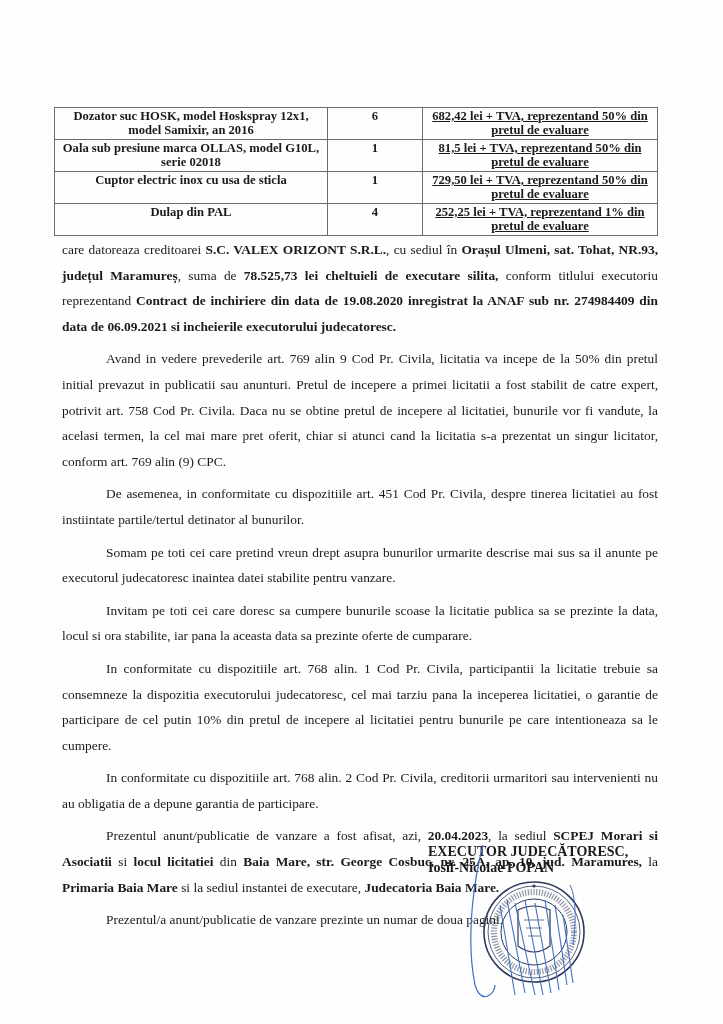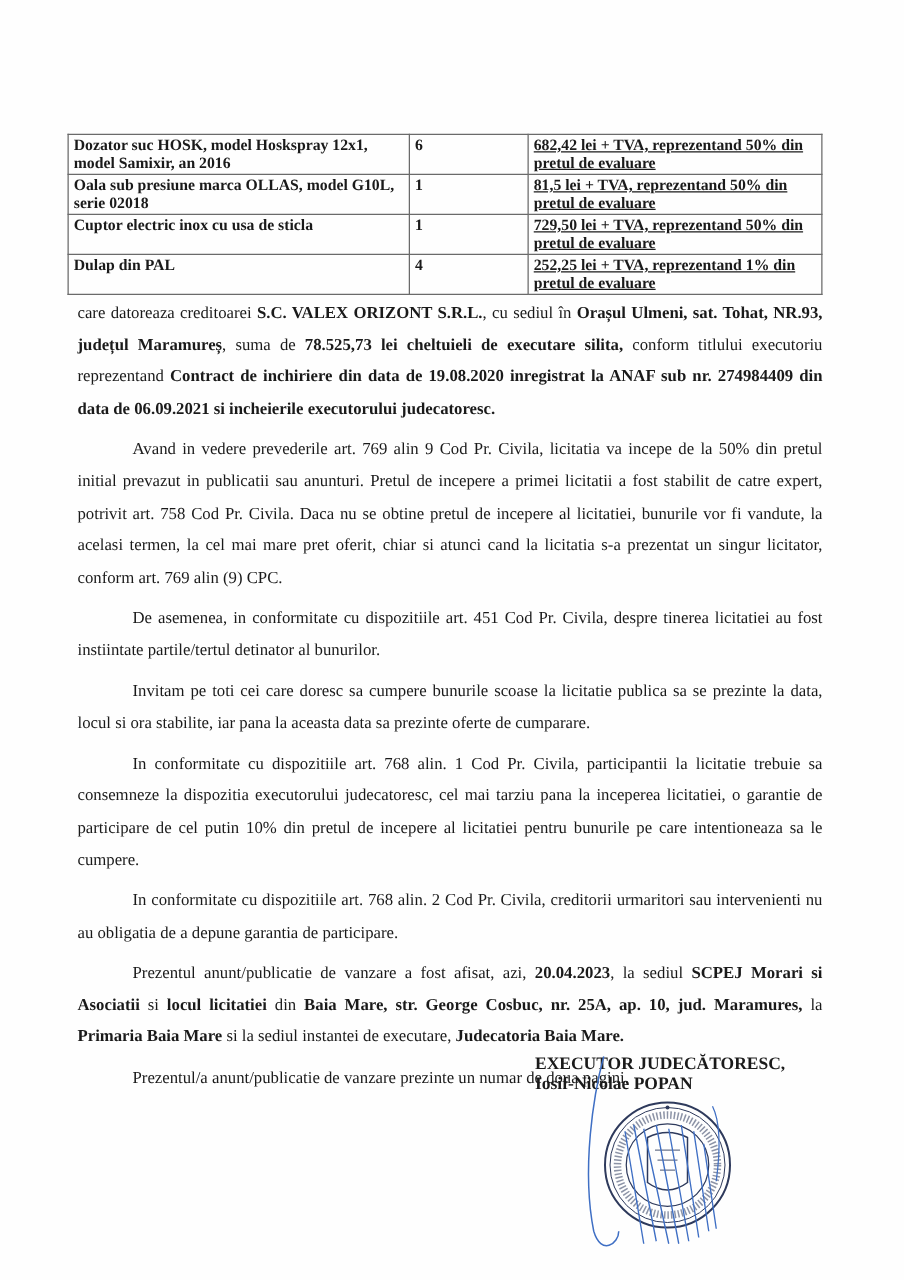--- a/index.html
+++ b/index.html
@@ -9,7 +9,7 @@
 
   table.items { position: absolute; left: 54px; top: 107px; width: 604px;
                 border-collapse: collapse; font-weight: bold; font-size: 12.6px; line-height: 14px; }
-  table.items td { border: 1px solid #6a6a6a; vertical-align: top;
+  table.items td { border: 1px solid #6a6a6a; text-align: center; vertical-align: top;
                    padding: 1px 4px 0 4px; height: 30px; }
   table.items td.c1 { width: 264px; }
   table.items td.c2 { width: 86px; }

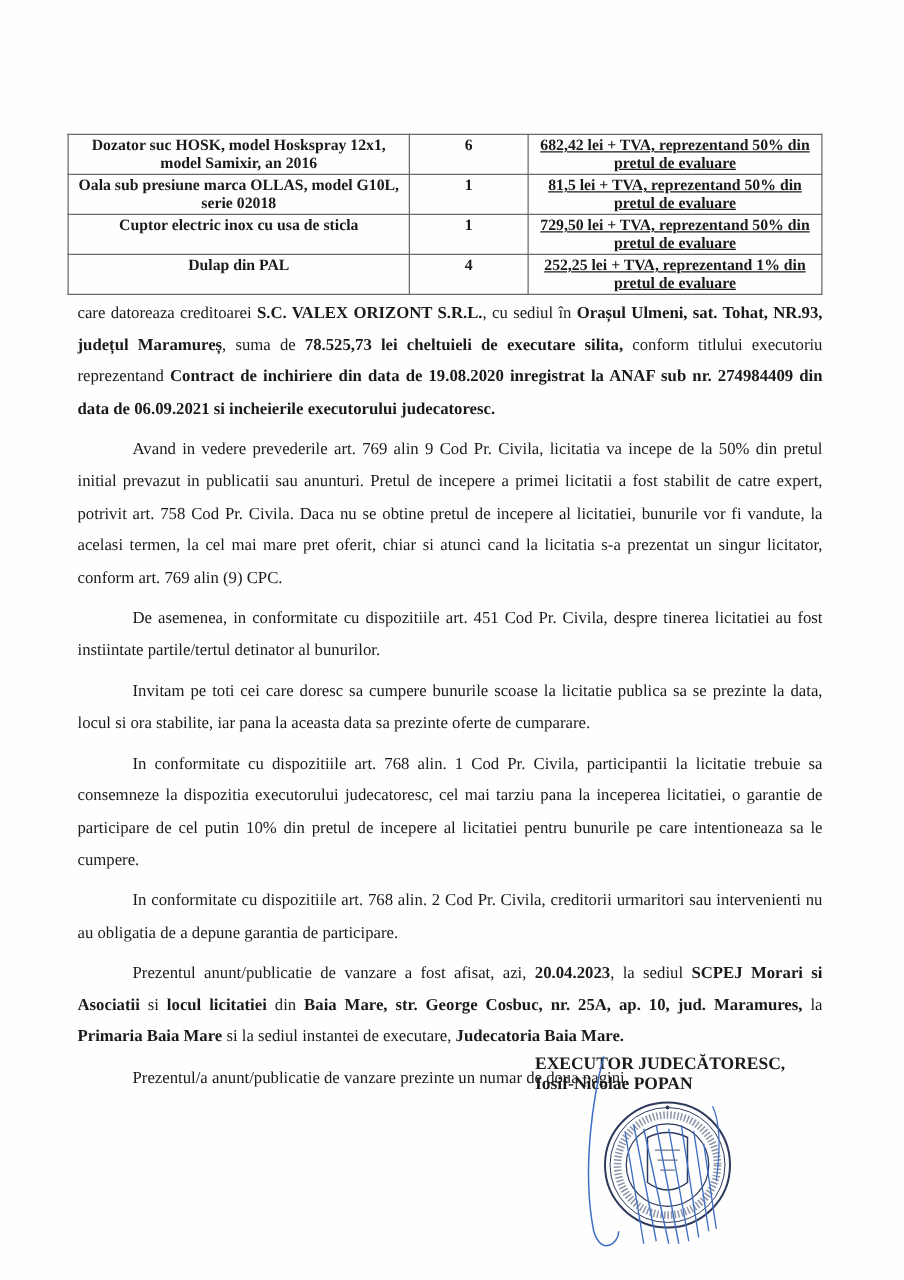--- a/index.html
+++ b/index.html
@@ -62,6 +62,7 @@
 
     <p class="indent">Avand in vedere prevederile art. 769 alin 9 Cod Pr. Civila, licitatia va incepe de la 50% din pretul initial prevazut in publicatii sau anunturi. Pretul de incepere a primei licitatii a fost stabilit de catre expert, potrivit art. 758 Cod Pr. Civila. Daca nu se obtine pretul de incepere al licitatiei,  bunurile vor fi vandute, la acelasi termen, la cel mai mare pret oferit, chiar si atunci cand la licitatia s-a prezentat un singur licitator, conform art. 769 alin (9) CPC.</p>
     <p class="indent">De asemenea, in conformitate cu dispozitiile art. 451 Cod Pr. Civila, despre tinerea licitatiei au fost instiintate partile/tertul detinator al bunurilor.</p>
+    <p class="indent">Somam pe toti cei care pretind vreun drept asupra bunurilor urmarite descrise mai sus sa il anunte pe executorul judecatoresc inaintea datei stabilite pentru vanzare.</p>
     <p class="indent">Invitam pe toti cei care doresc sa cumpere bunurile scoase la licitatie publica sa se prezinte la data, locul si ora stabilite, iar pana la aceasta data  sa prezinte oferte de cumparare.</p>
     <p class="indent">In conformitate cu dispozitiile art. 768 alin. 1 Cod Pr. Civila, participantii la licitatie trebuie sa consemneze la dispozitia executorului judecatoresc, cel mai tarziu pana la inceperea licitatiei, o garantie de participare de cel putin 10% din pretul de incepere al licitatiei pentru bunurile pe care intentioneaza sa le cumpere.</p>
     <p class="indent">In conformitate cu dispozitiile art. 768 alin. 2 Cod Pr. Civila, creditorii urmaritori sau intervenienti nu au obligatia de a depune garantia de participare.</p>

